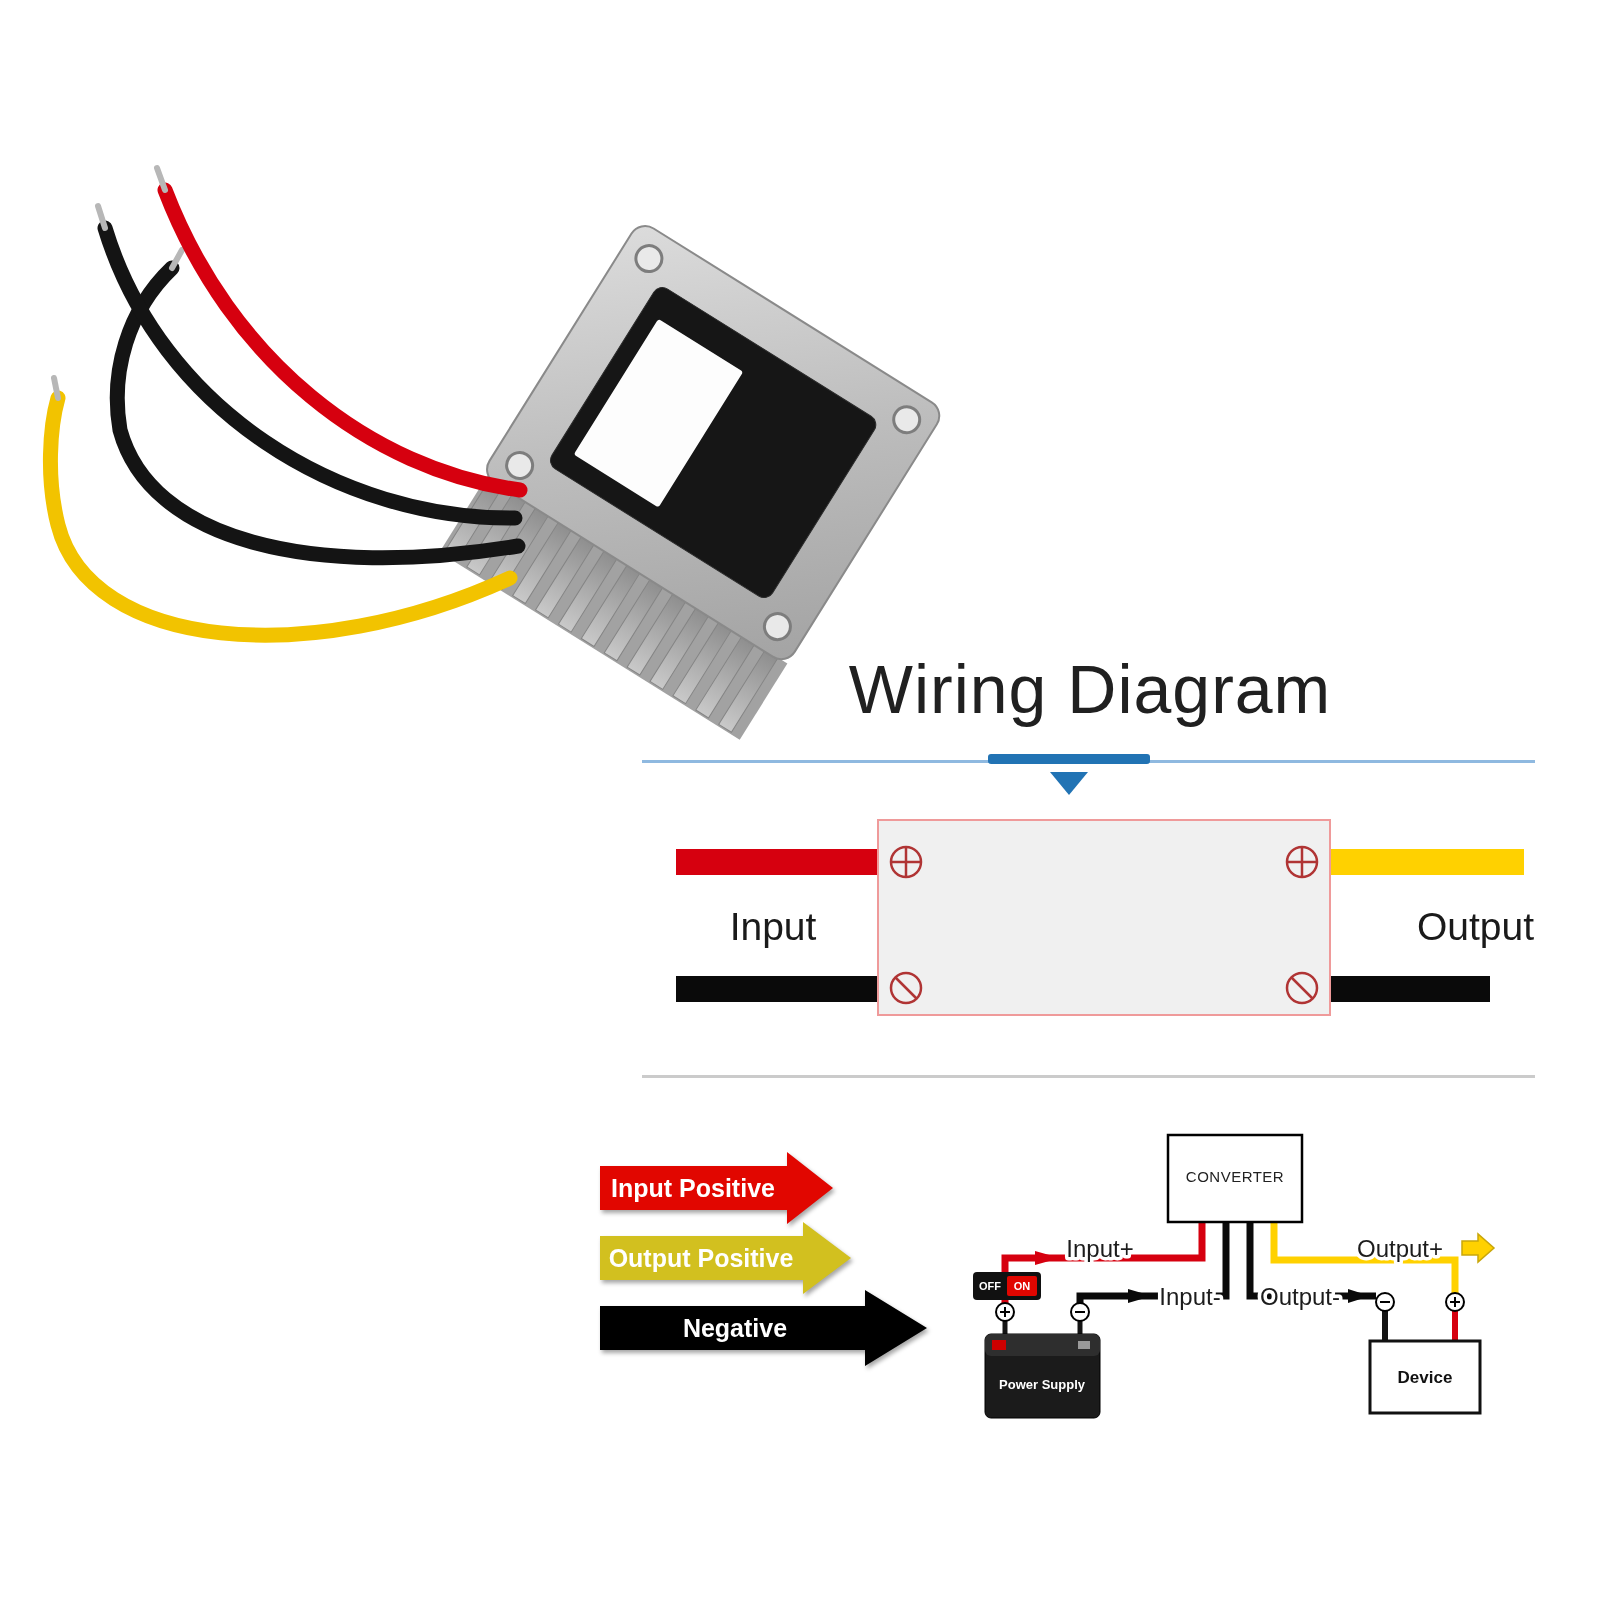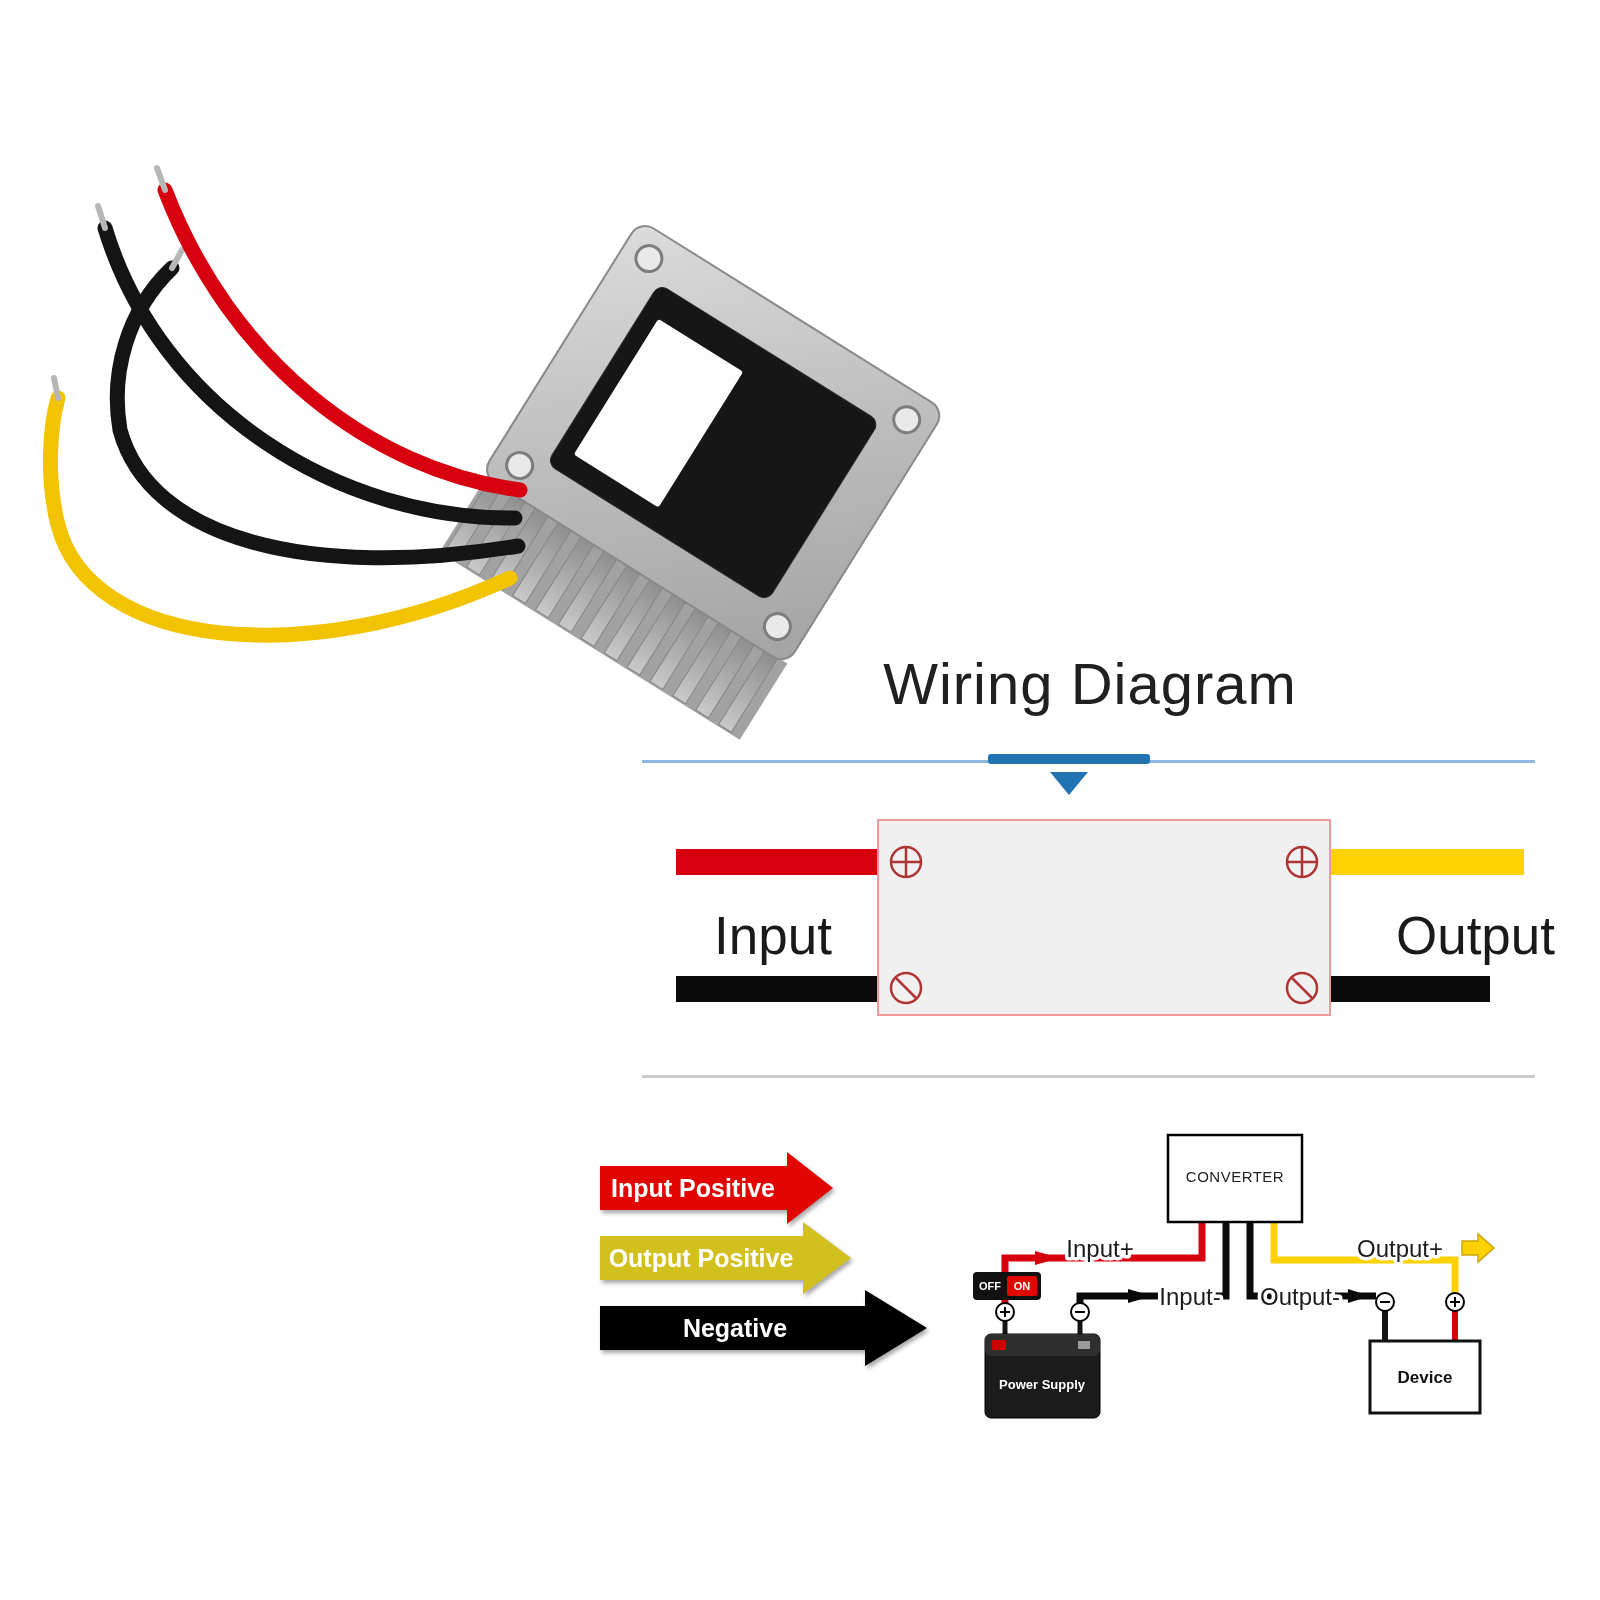--- a/index.html
+++ b/index.html
@@ -10,7 +10,7 @@
   .abs{position:absolute;}
   .page-title{
     left:640px;top:650px;width:900px;text-align:center;
-    font-size:58px;color:#202020;letter-spacing:1px;
+    font-size:68px;color:#202020;letter-spacing:1px;
   }
   .thin-blue{left:642px;top:760px;width:893px;height:3px;background:#8fb9e0;}
   .thick-blue{left:988px;top:754px;width:162px;height:10px;background:#2173b4;border-radius:3px;}

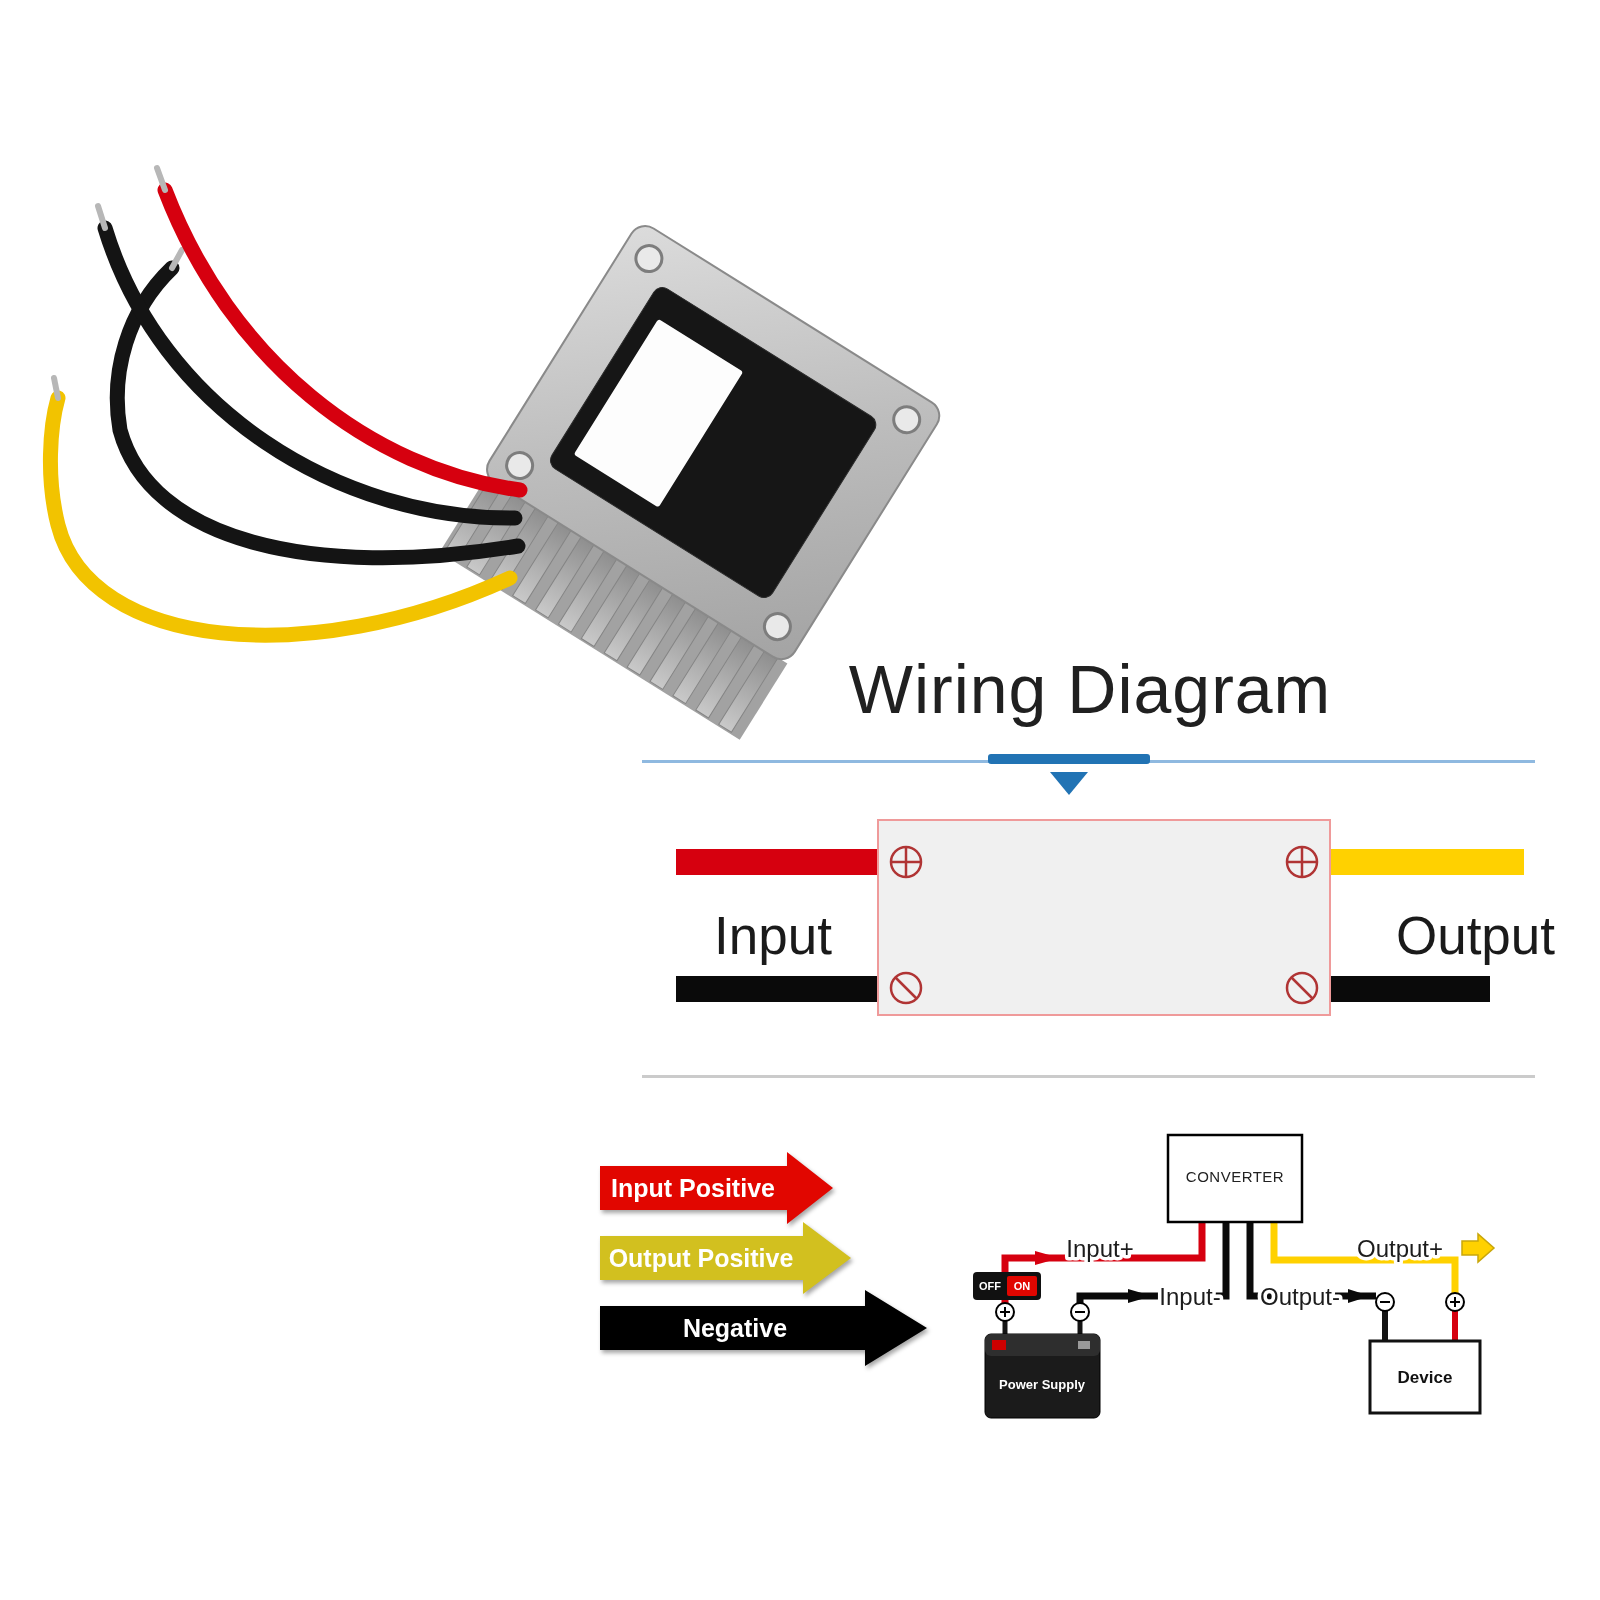--- a/index.html
+++ b/index.html
@@ -19,7 +19,7 @@
     border-left:19px solid transparent;border-right:19px solid transparent;
     border-top:23px solid #2173b4;
   }
-  .io-label{font-size:53px;color:#1a1a1a;text-align:center;}
+  .io-label{font-size:39px;color:#1a1a1a;text-align:center;}
   .gray-divider{left:642px;top:1075px;width:893px;height:3px;background:#cbcbcb;}
   svg text{font-family:"Liberation Sans", sans-serif;}
   .halo{paint-order:stroke;stroke:#ffffff;stroke-width:7px;stroke-linejoin:round;}

